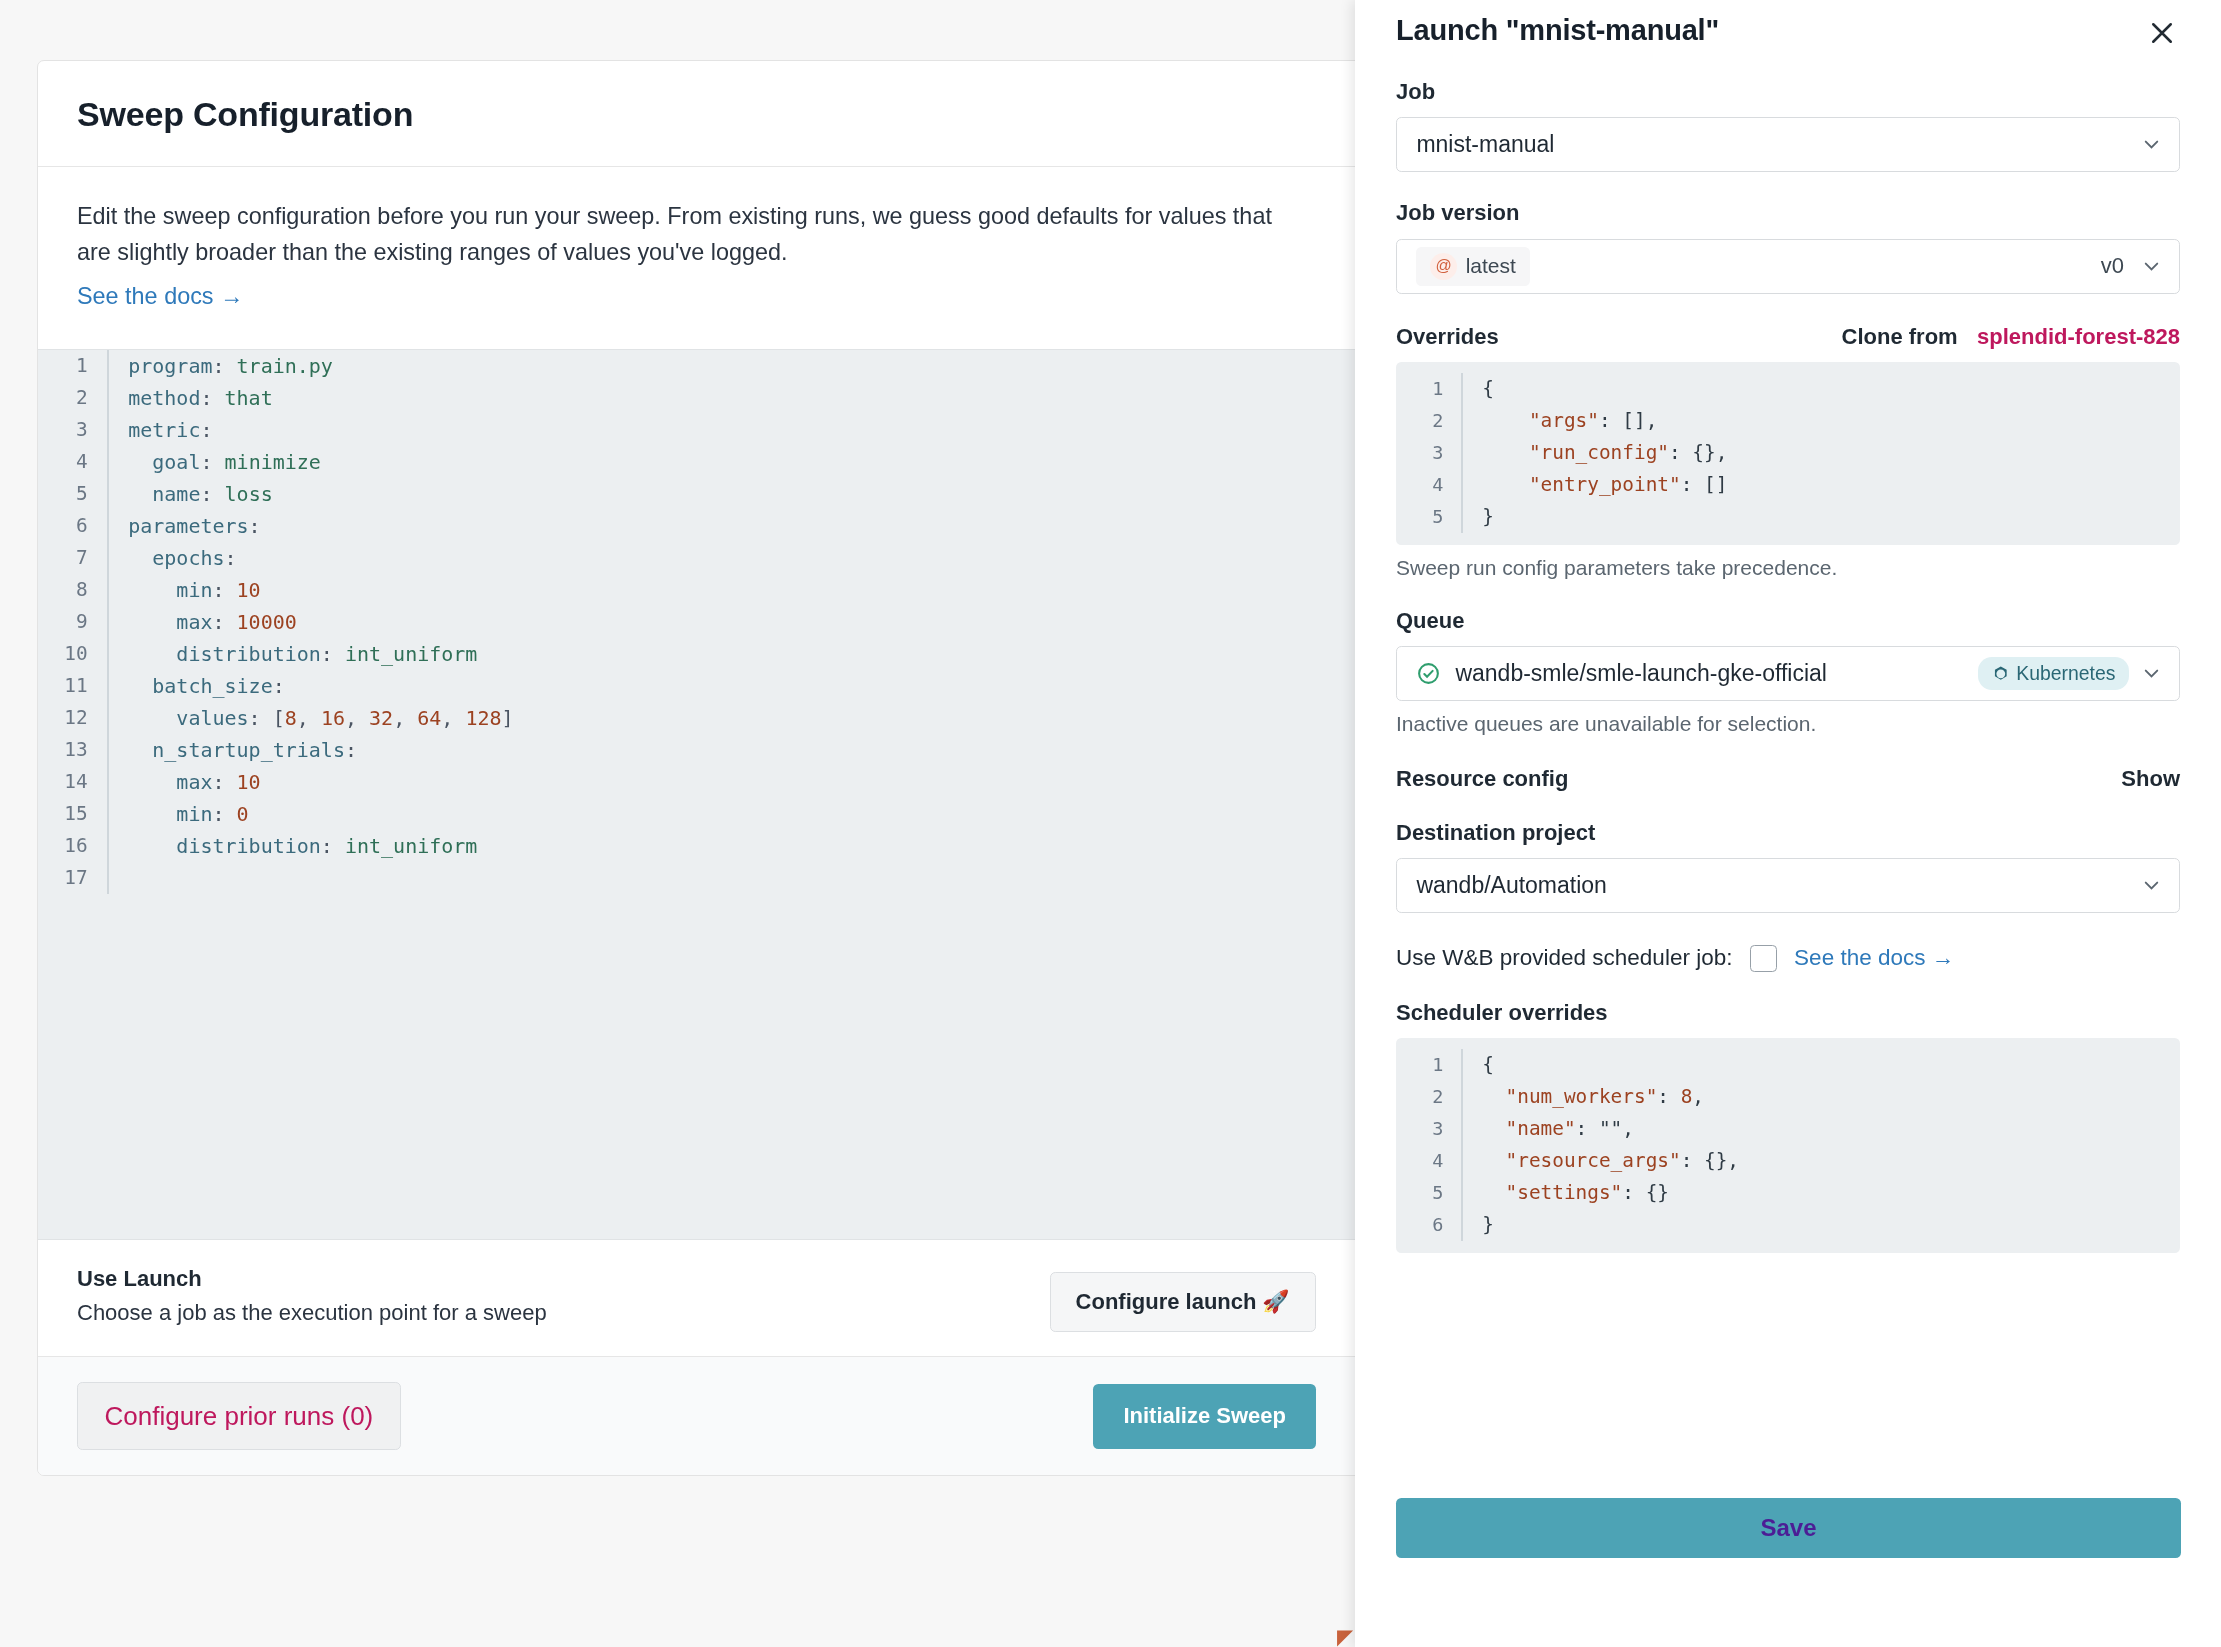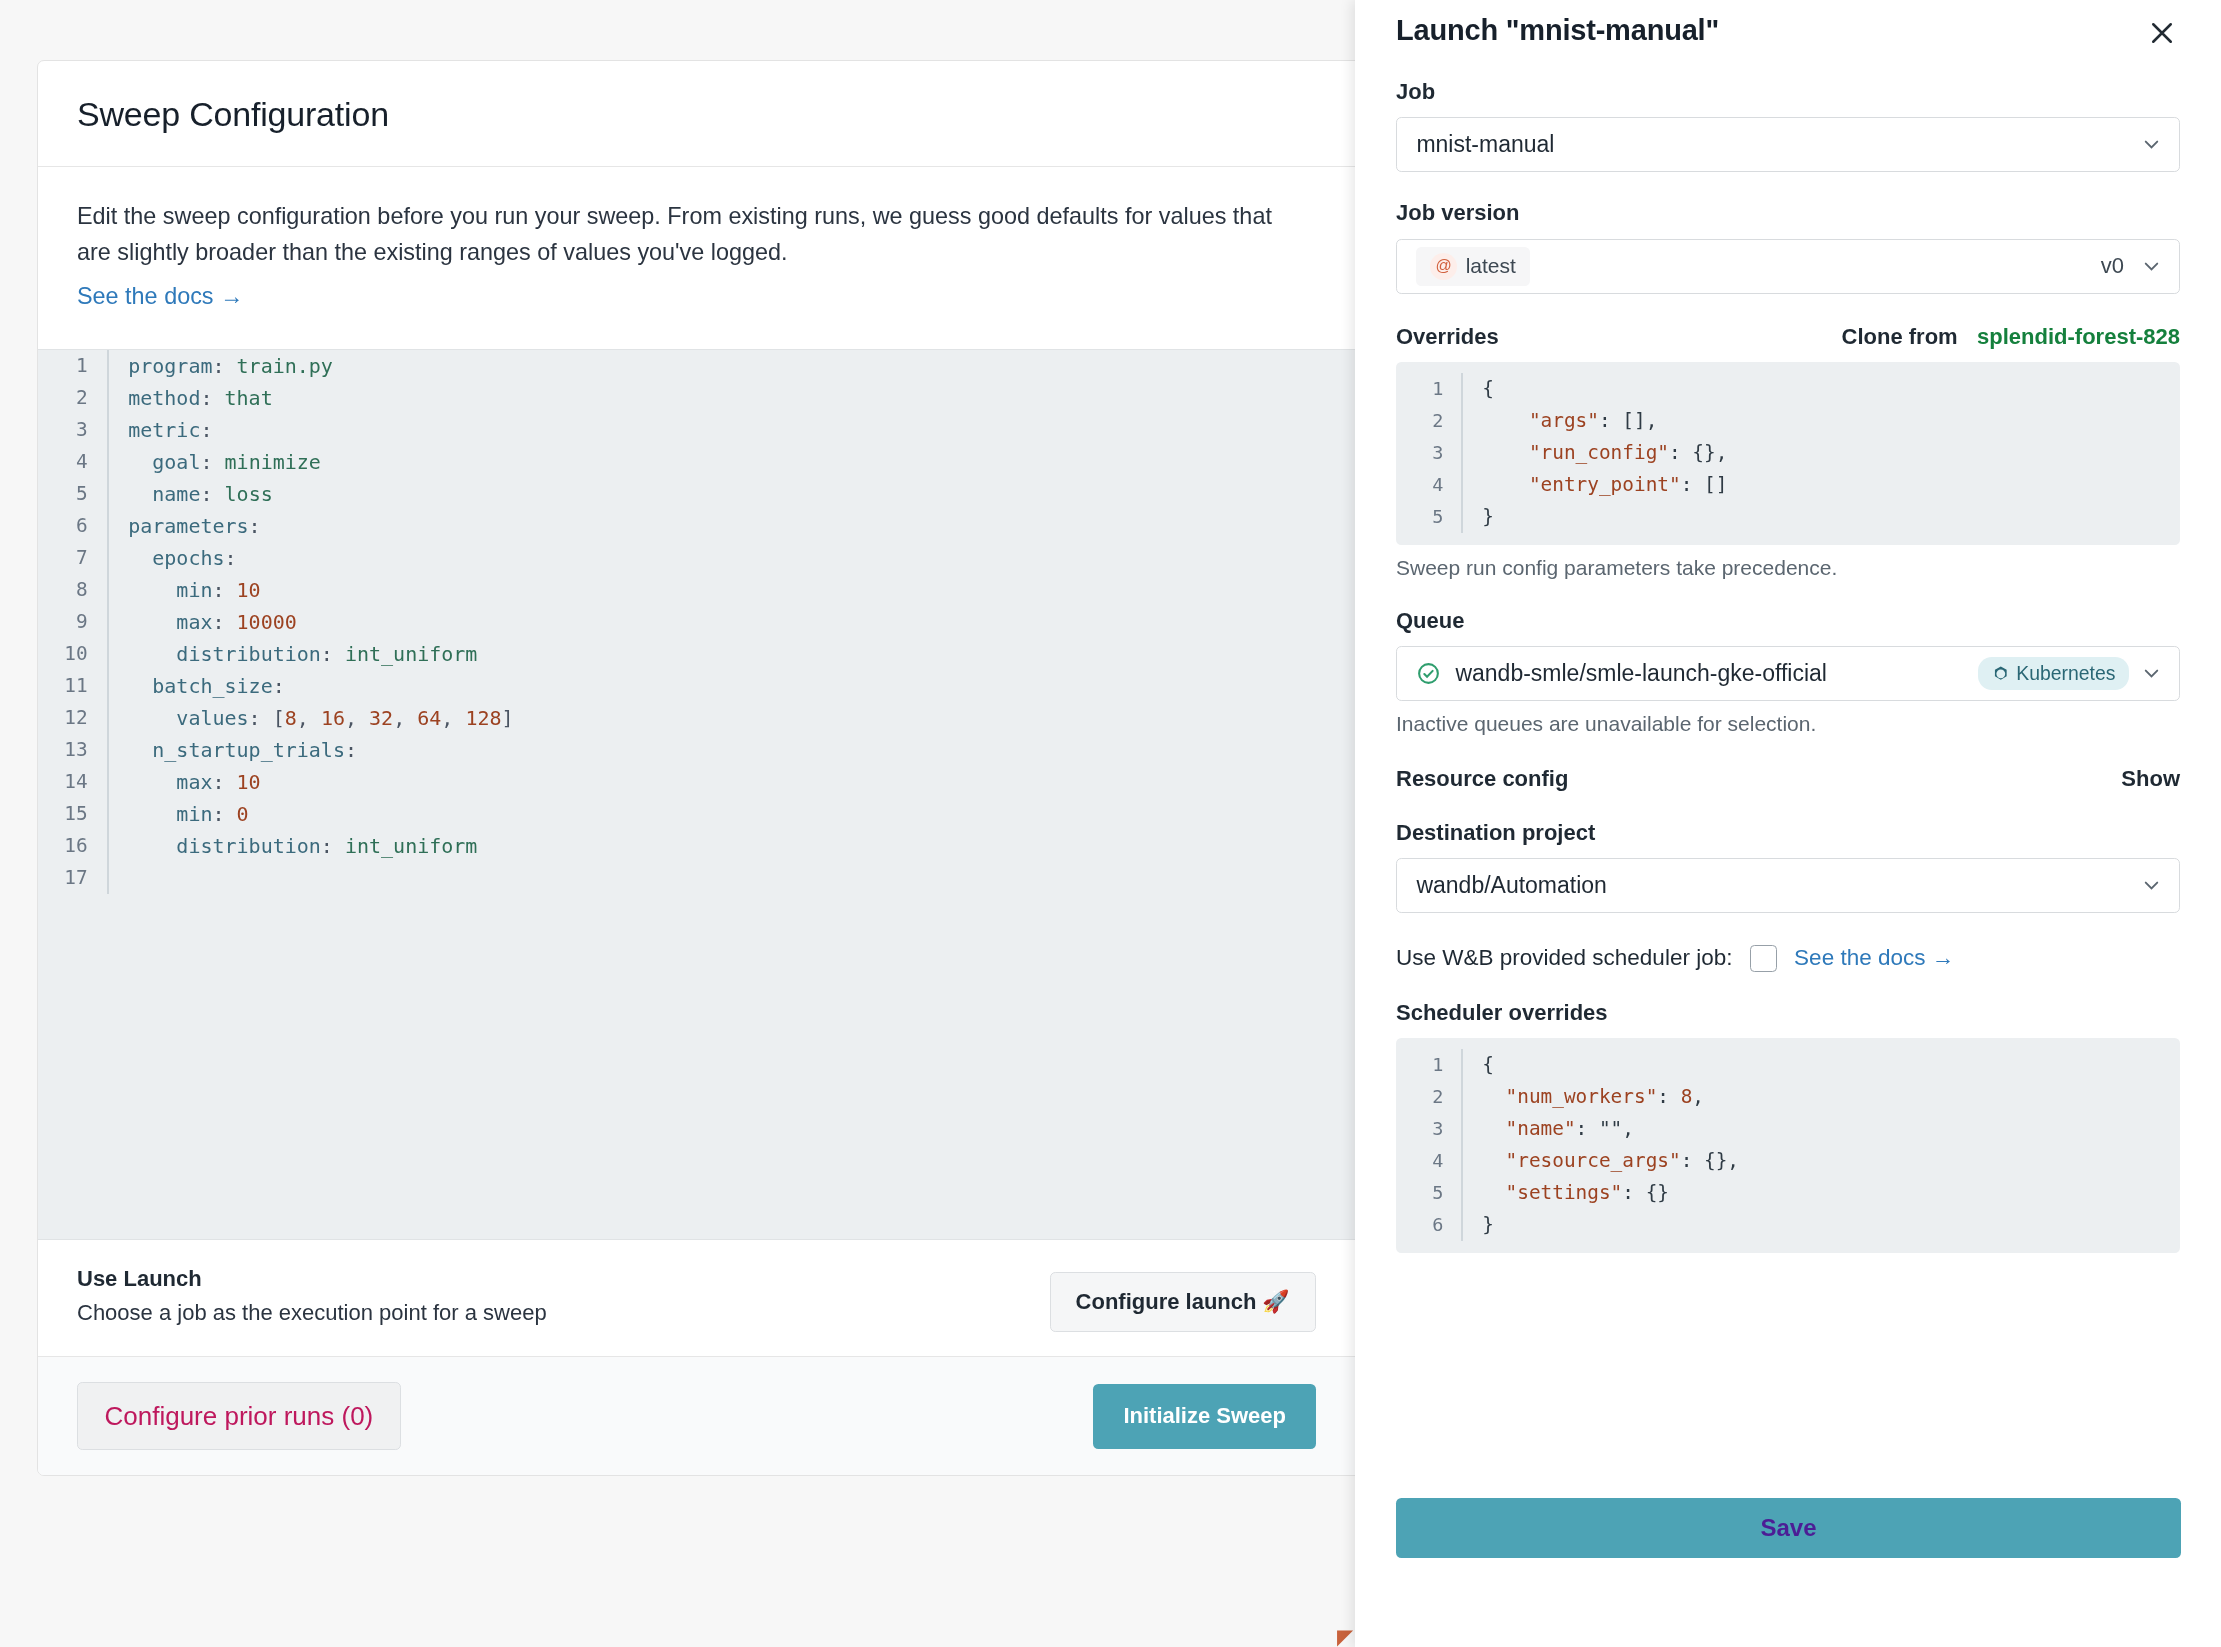--- a/index.html
+++ b/index.html
@@ -40,7 +40,7 @@
   }
   #sweep-title {
     font-size: 34px;
-    font-weight: normal;
+    font-weight: bold;
     color: #17202b;
     letter-spacing: -0.2px;
   }

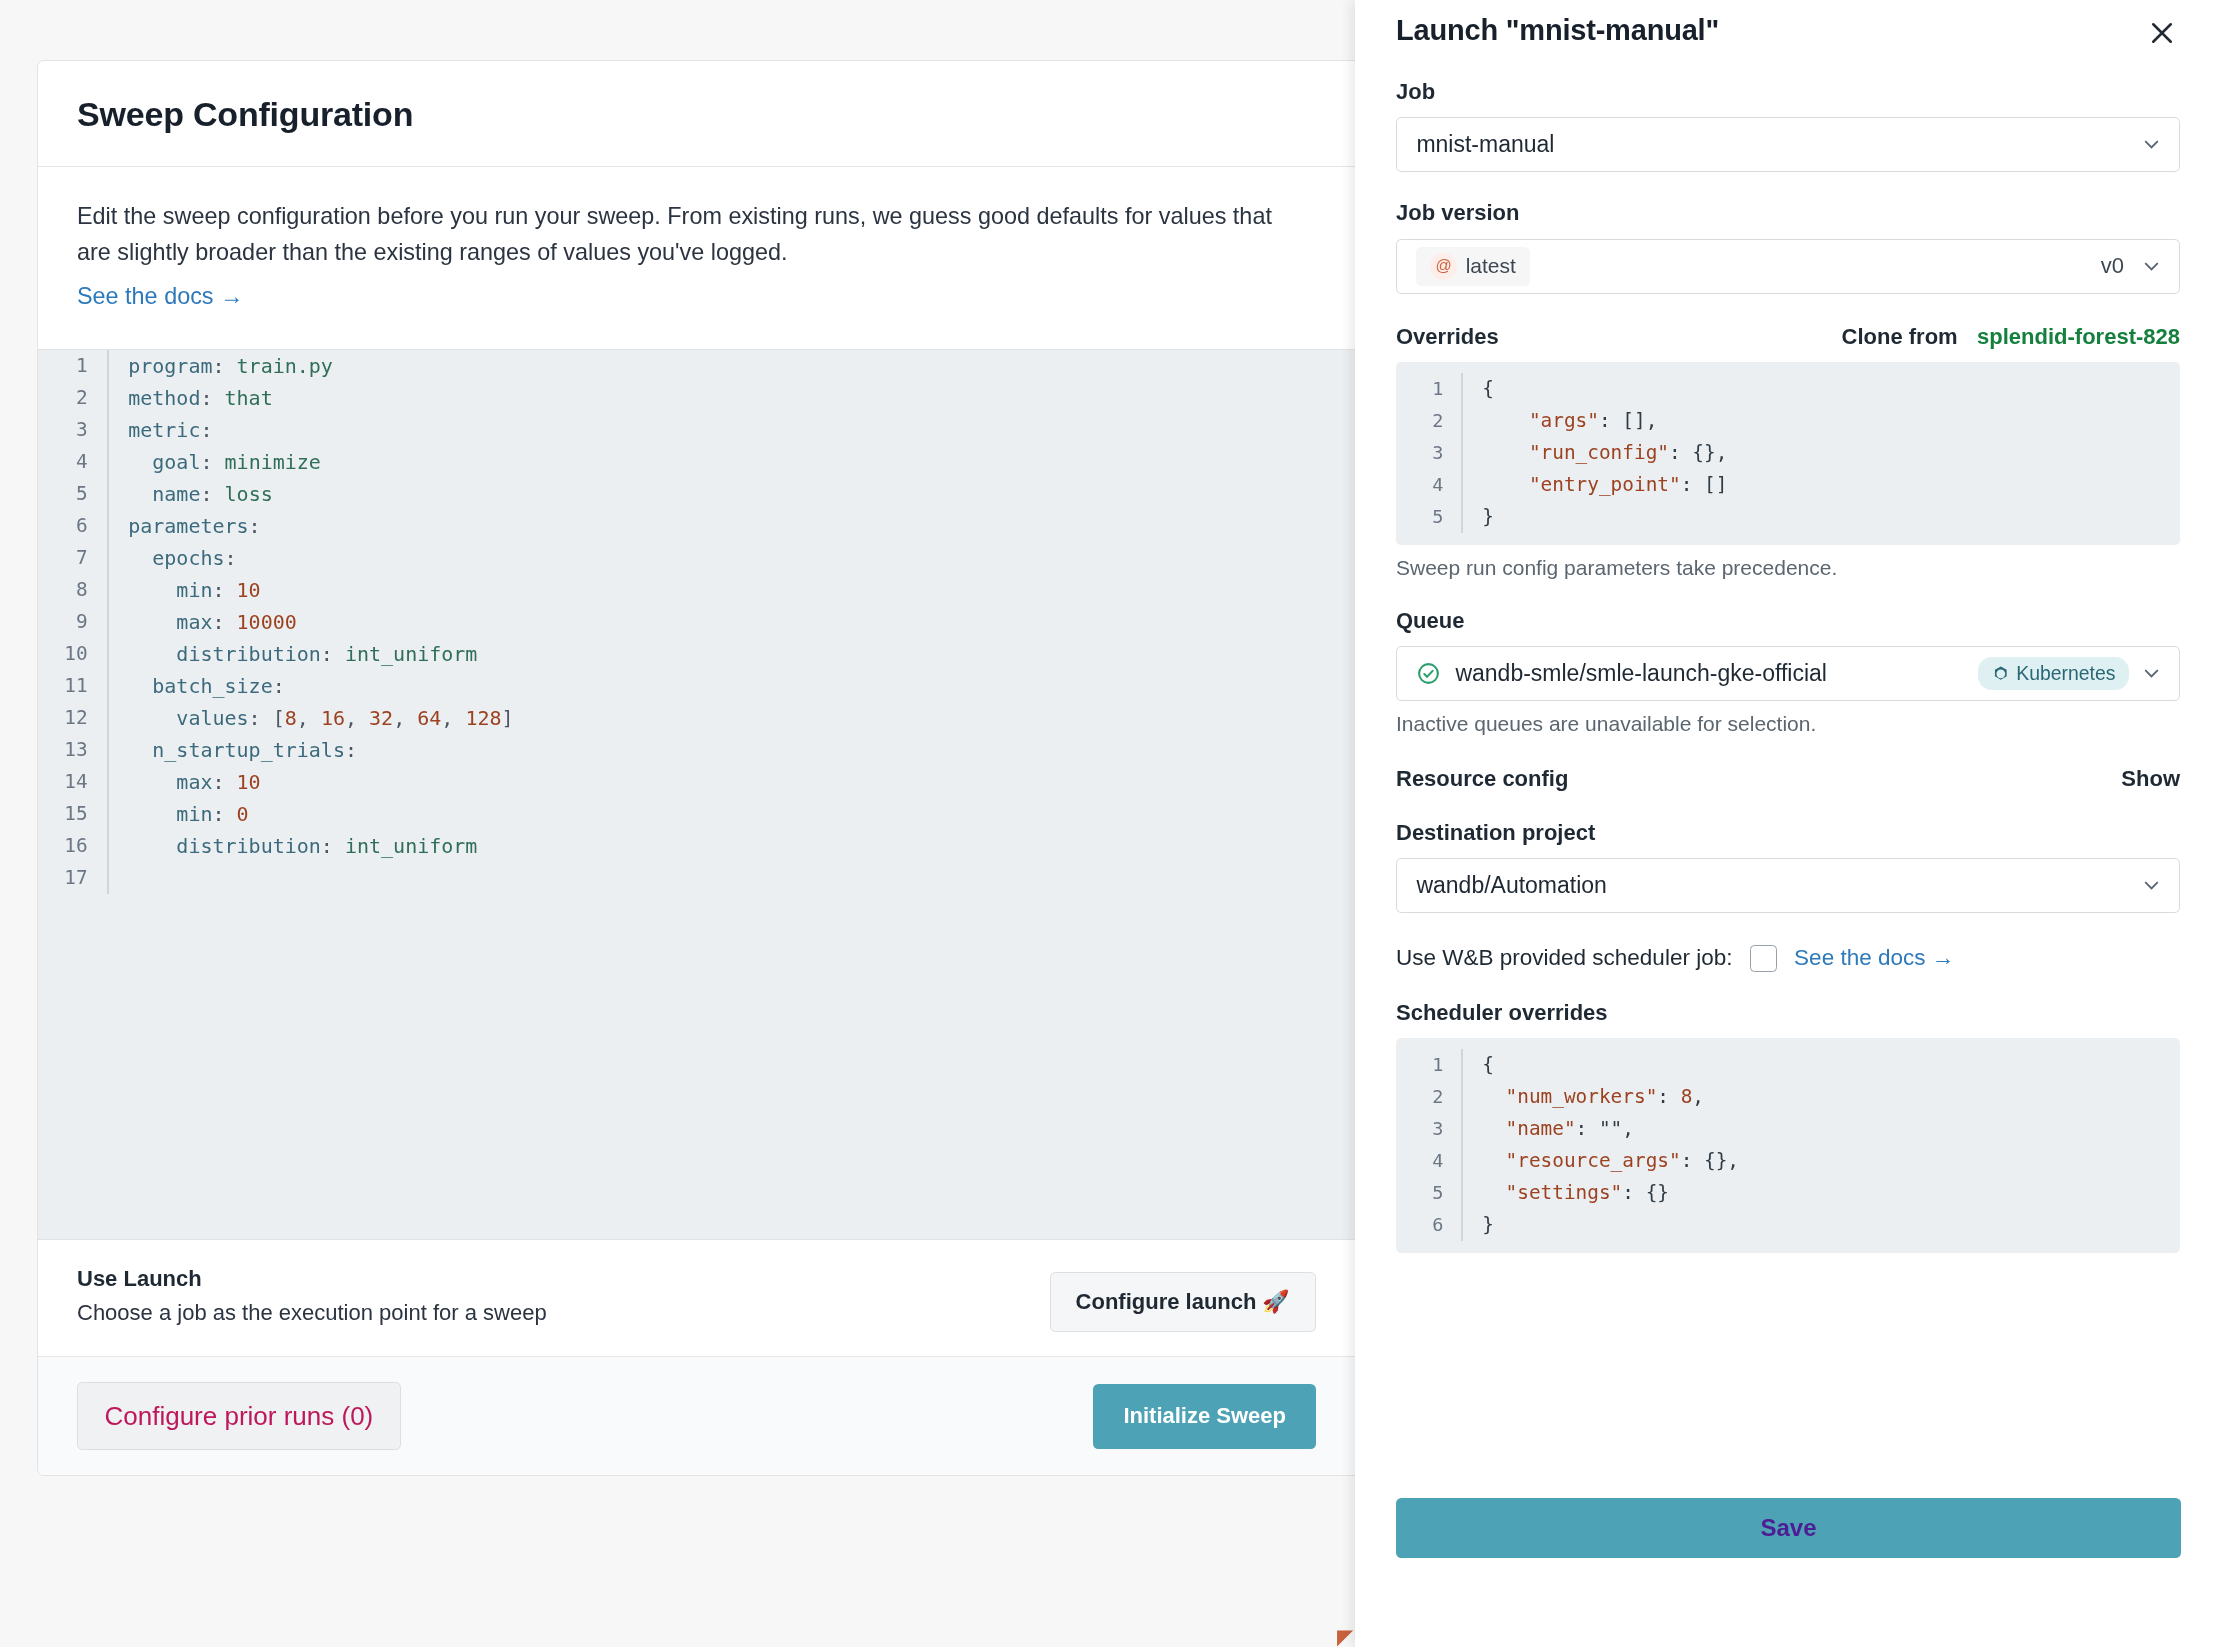--- a/index.html
+++ b/index.html
@@ -237,7 +237,7 @@
   .row-between .field-label { margin: 0; }
   .clone-wrap { display: flex; align-items: baseline; gap: 19.4px; }
   .clone-label { font-size: 22px; font-weight: bold; color: #1f2933; }
-  .clone-value { font-size: 22px; font-weight: bold; color: #15803d; }
+  .clone-value { font-size: 22px; font-weight: bold; color: #be185d; }
 
   .json-box {
     background: #eceff1;

